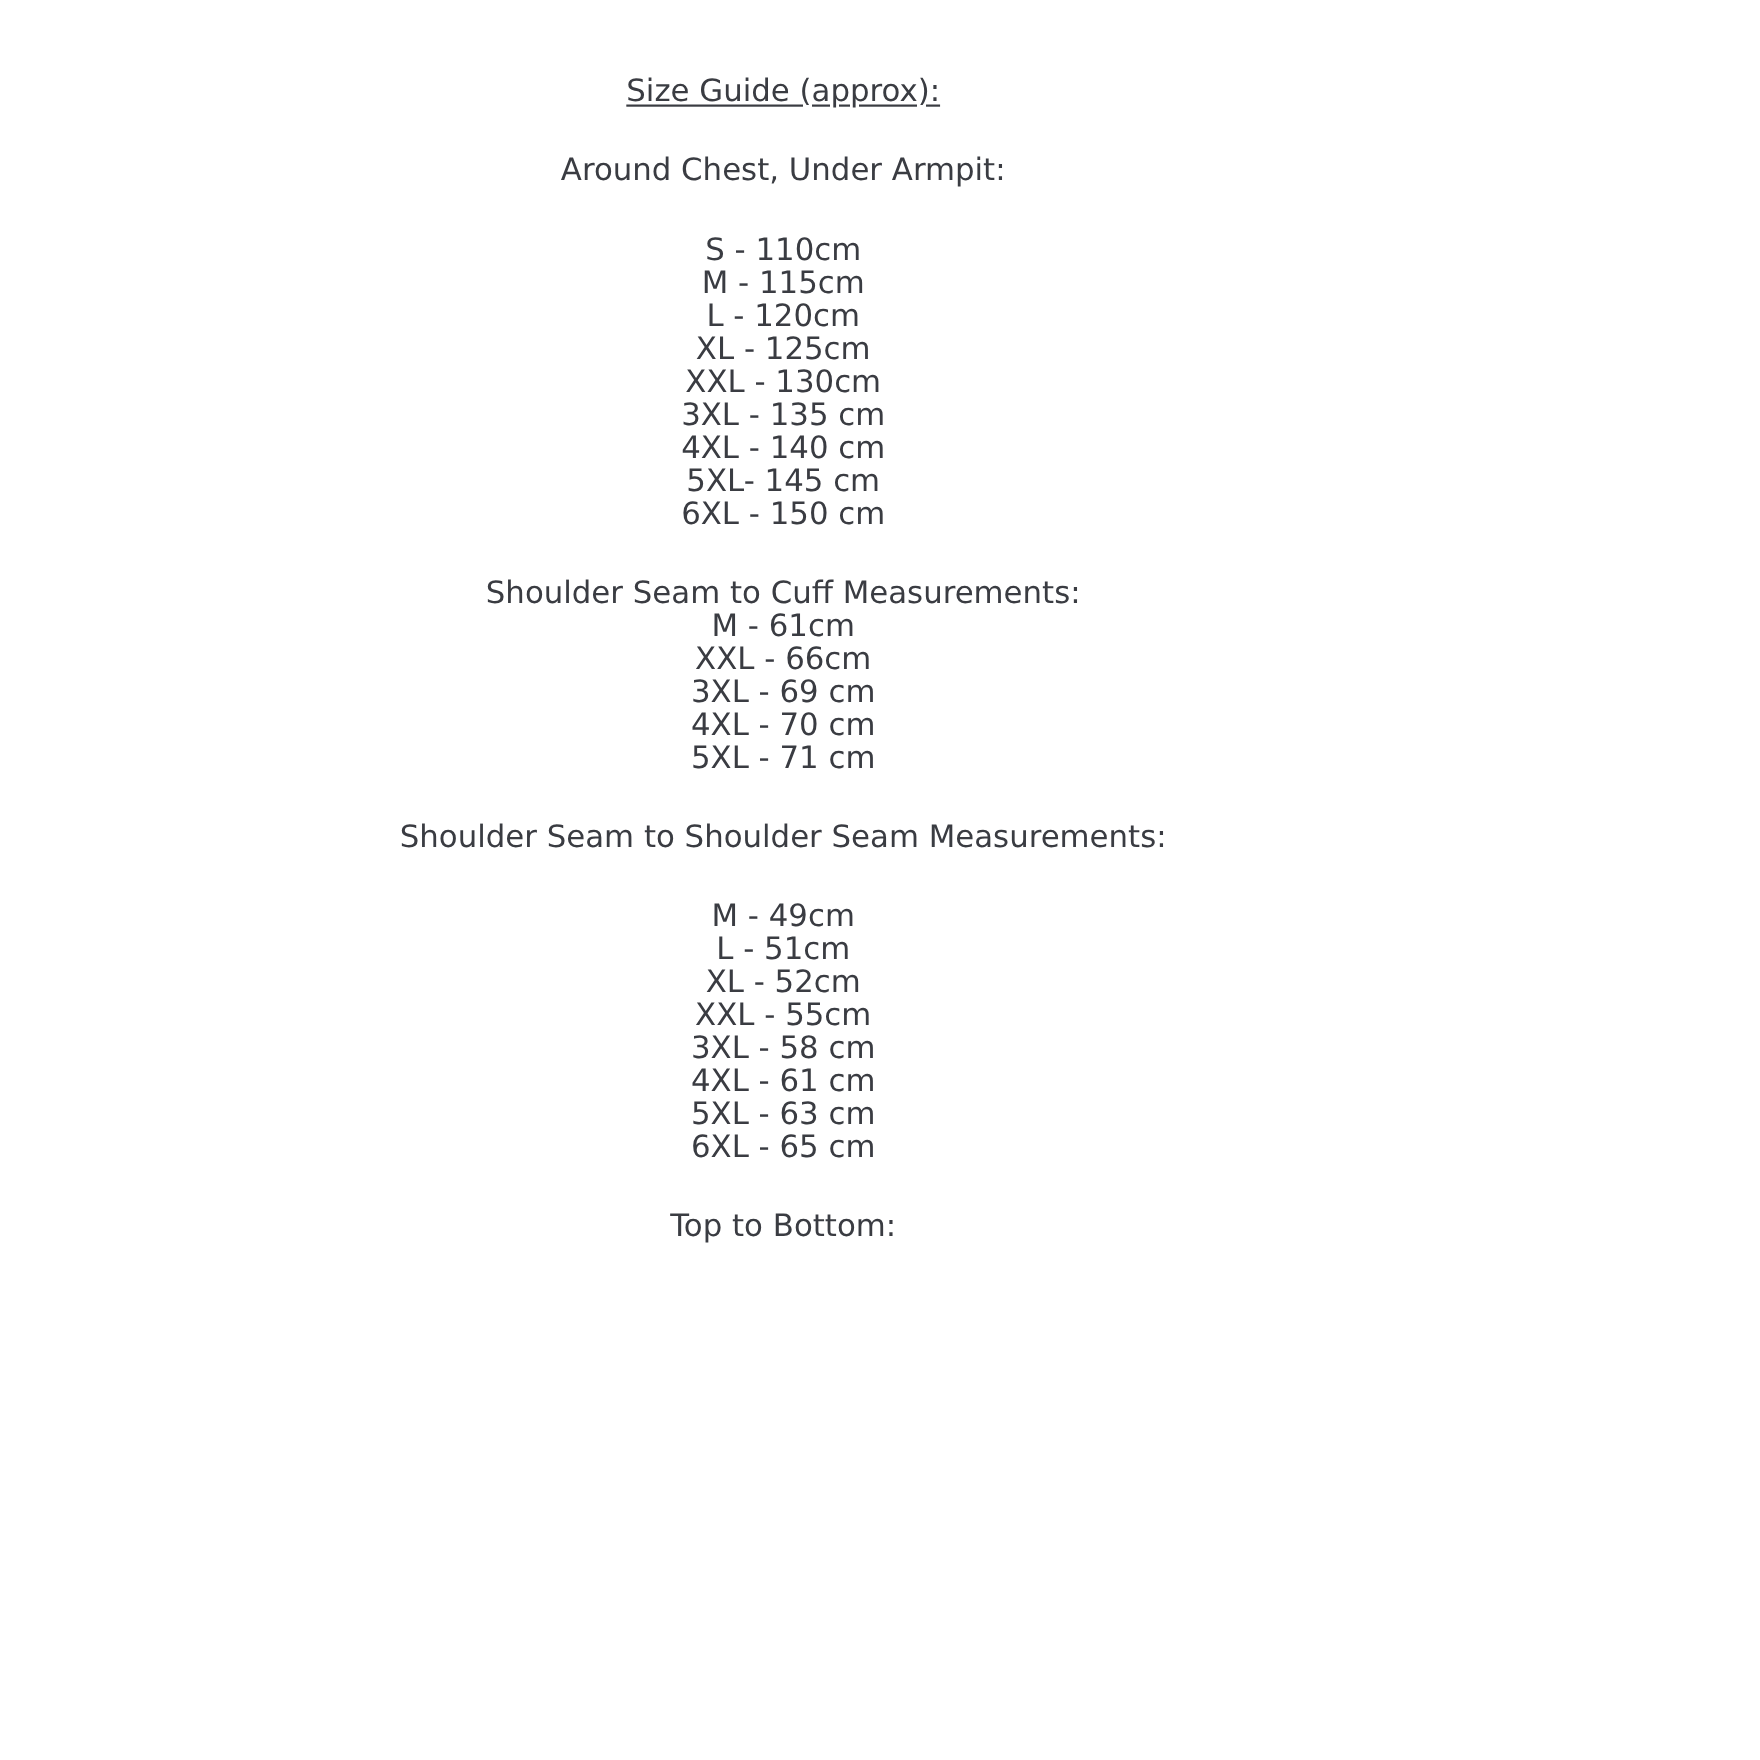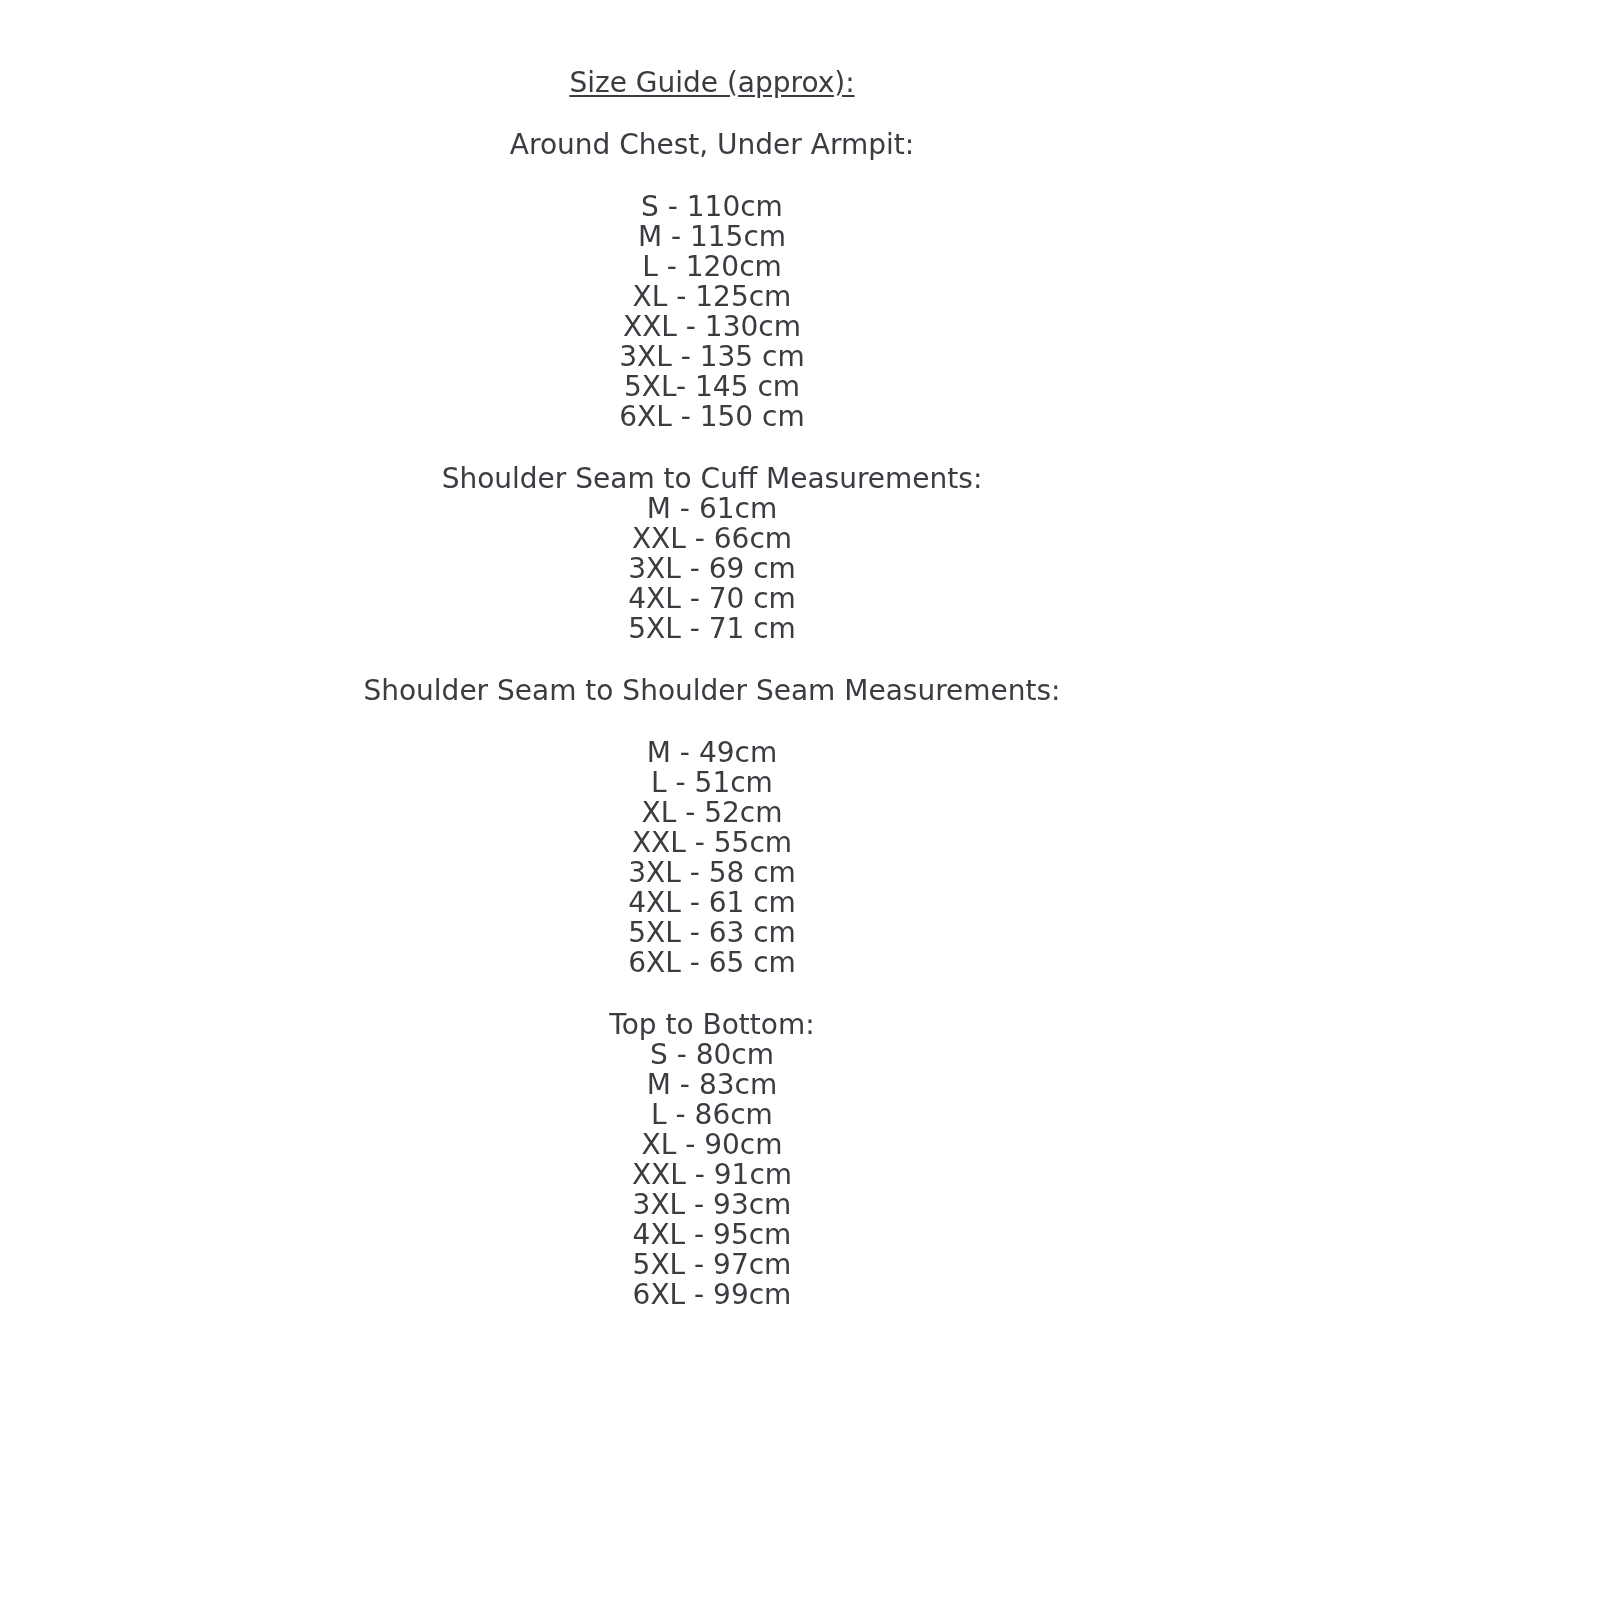--- a/index.html
+++ b/index.html
@@ -31,7 +31,7 @@
     text-underline-offset: 3px;
   }
   .gap-above {
-    margin-top: 32px; 
+    margin-top: 42px; 
   }
 </style>
 </head>

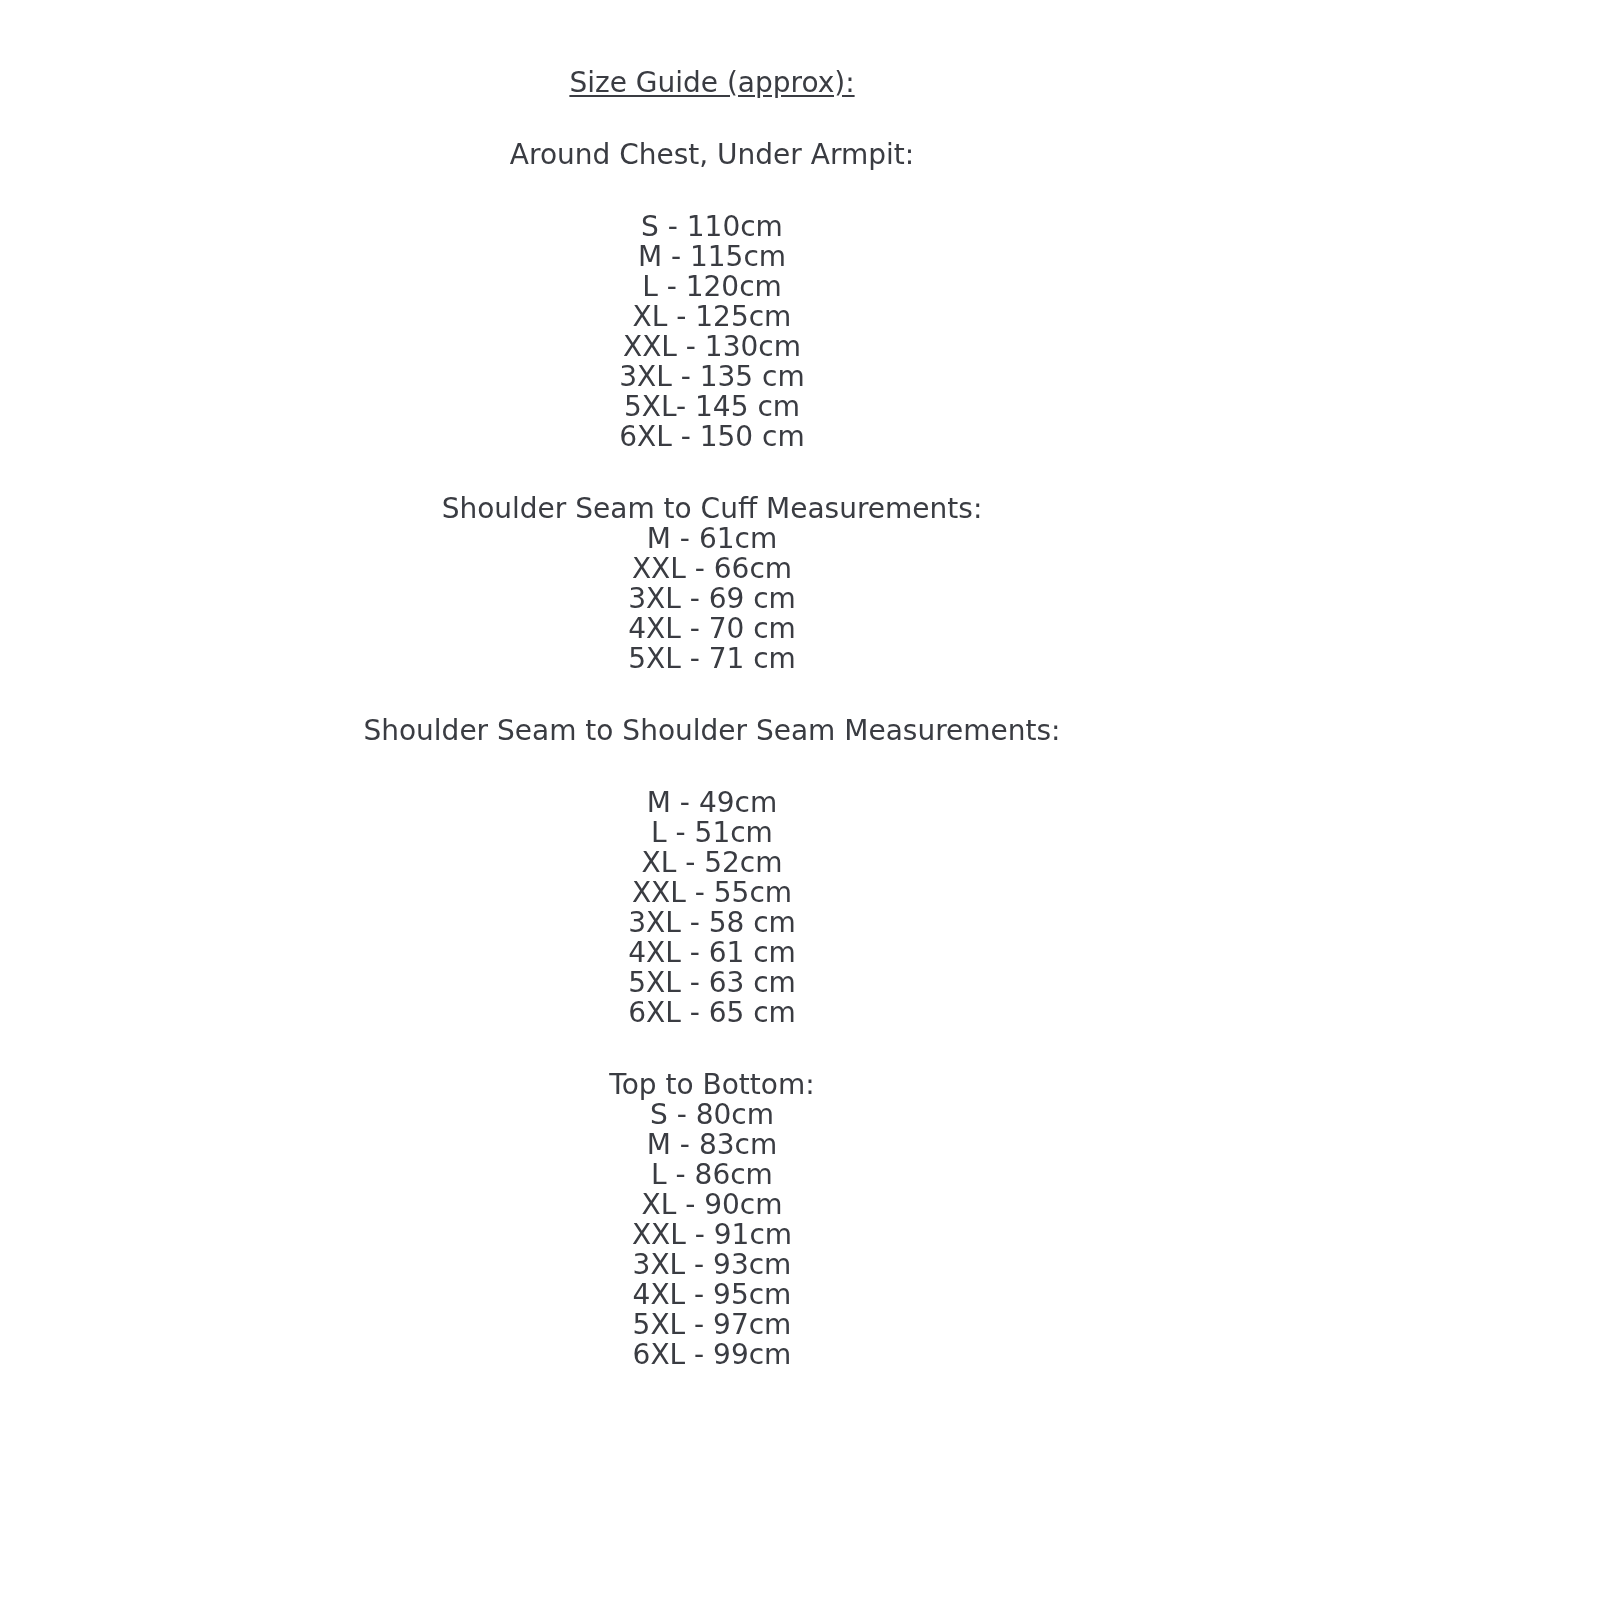--- a/index.html
+++ b/index.html
@@ -49,6 +49,7 @@
       <div class="line">XL - 125cm</div>
       <div class="line">XXL - 130cm</div>
       <div class="line">3XL - 135 cm</div>
+      <div class="line">4XL - 140 cm</div>
       <div class="line">5XL- 145 cm</div>
       <div class="line">6XL - 150 cm</div>
     </div>

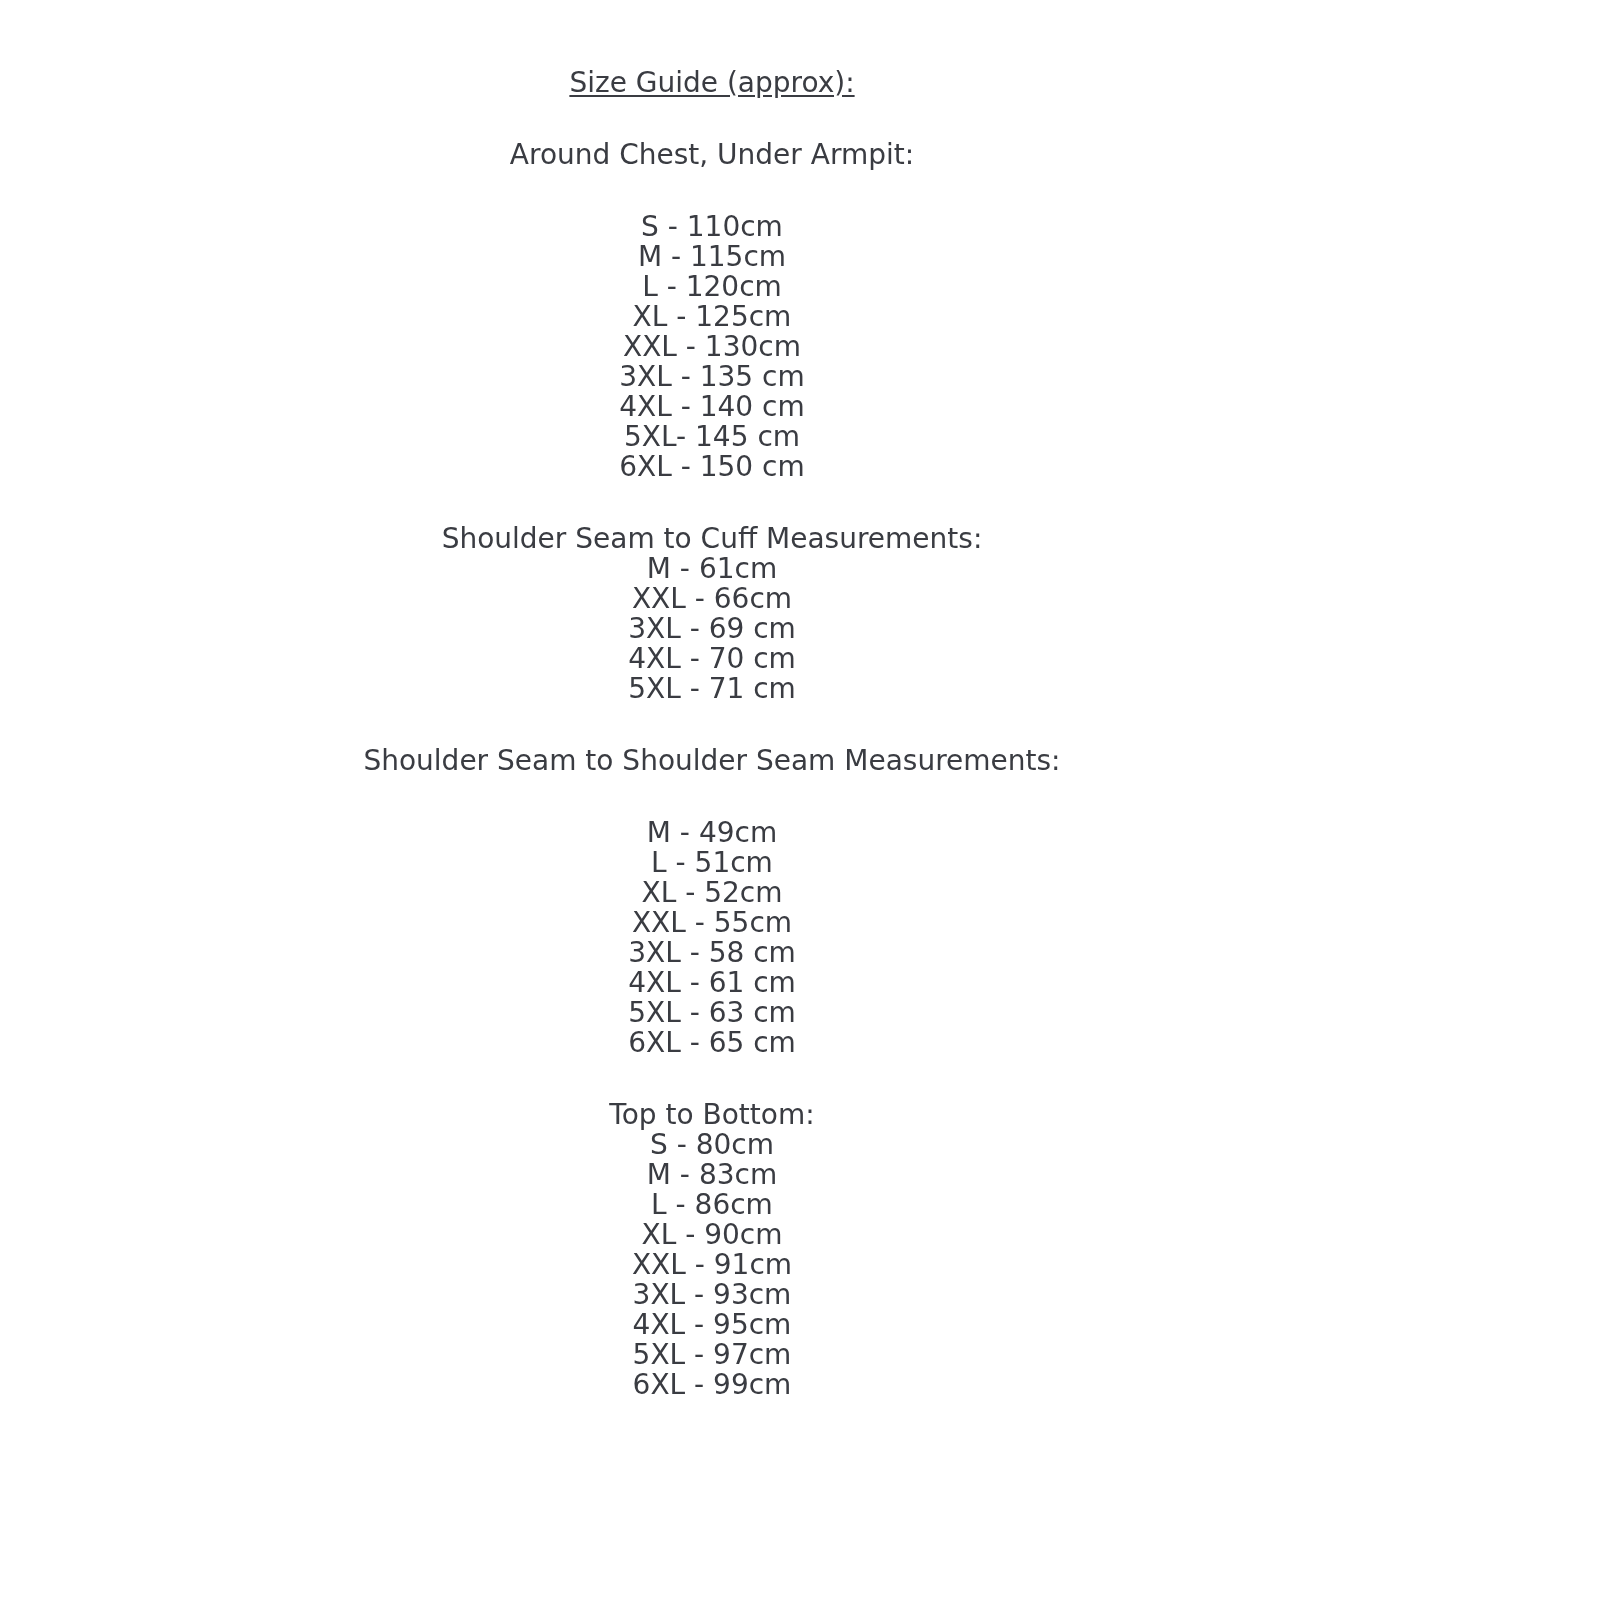--- a/index.html
+++ b/index.html
@@ -76,17 +76,6 @@
     </div>
 
   <div class="line gap-above">Top to Bottom:</div>
-  <div>
-      <div class="line">S - 80cm</div>
-      <div class="line">M - 83cm</div>
-      <div class="line">L - 86cm</div>
-      <div class="line">XL - 90cm</div>
-      <div class="line">XXL - 91cm</div>
-      <div class="line">3XL - 93cm</div>
-      <div class="line">4XL - 95cm</div>
-      <div class="line">5XL - 97cm</div>
-      <div class="line">6XL - 99cm</div>
-    </div>
 
 </div>
 

